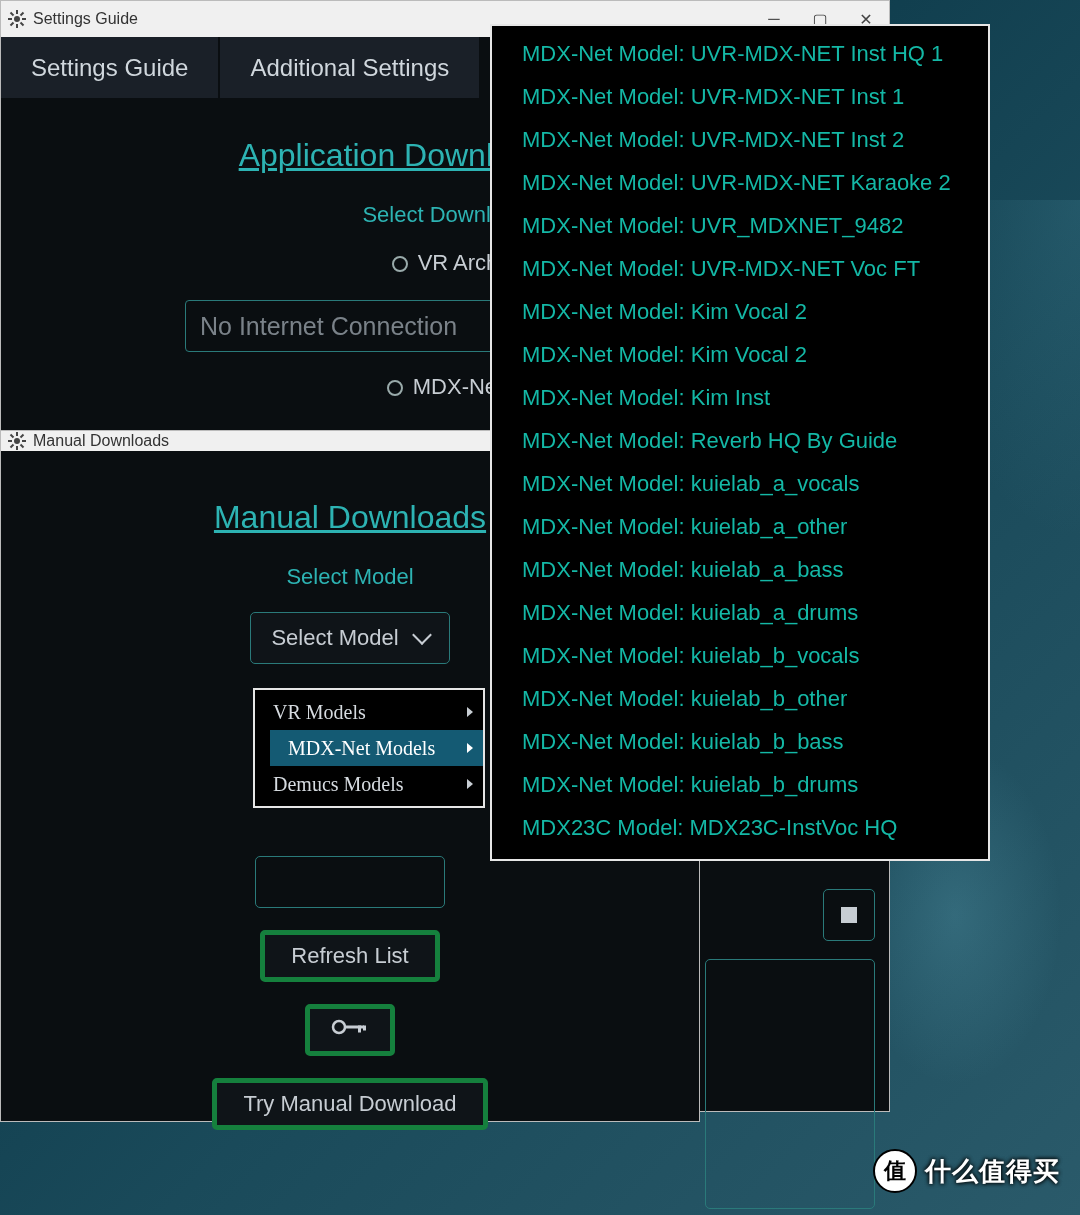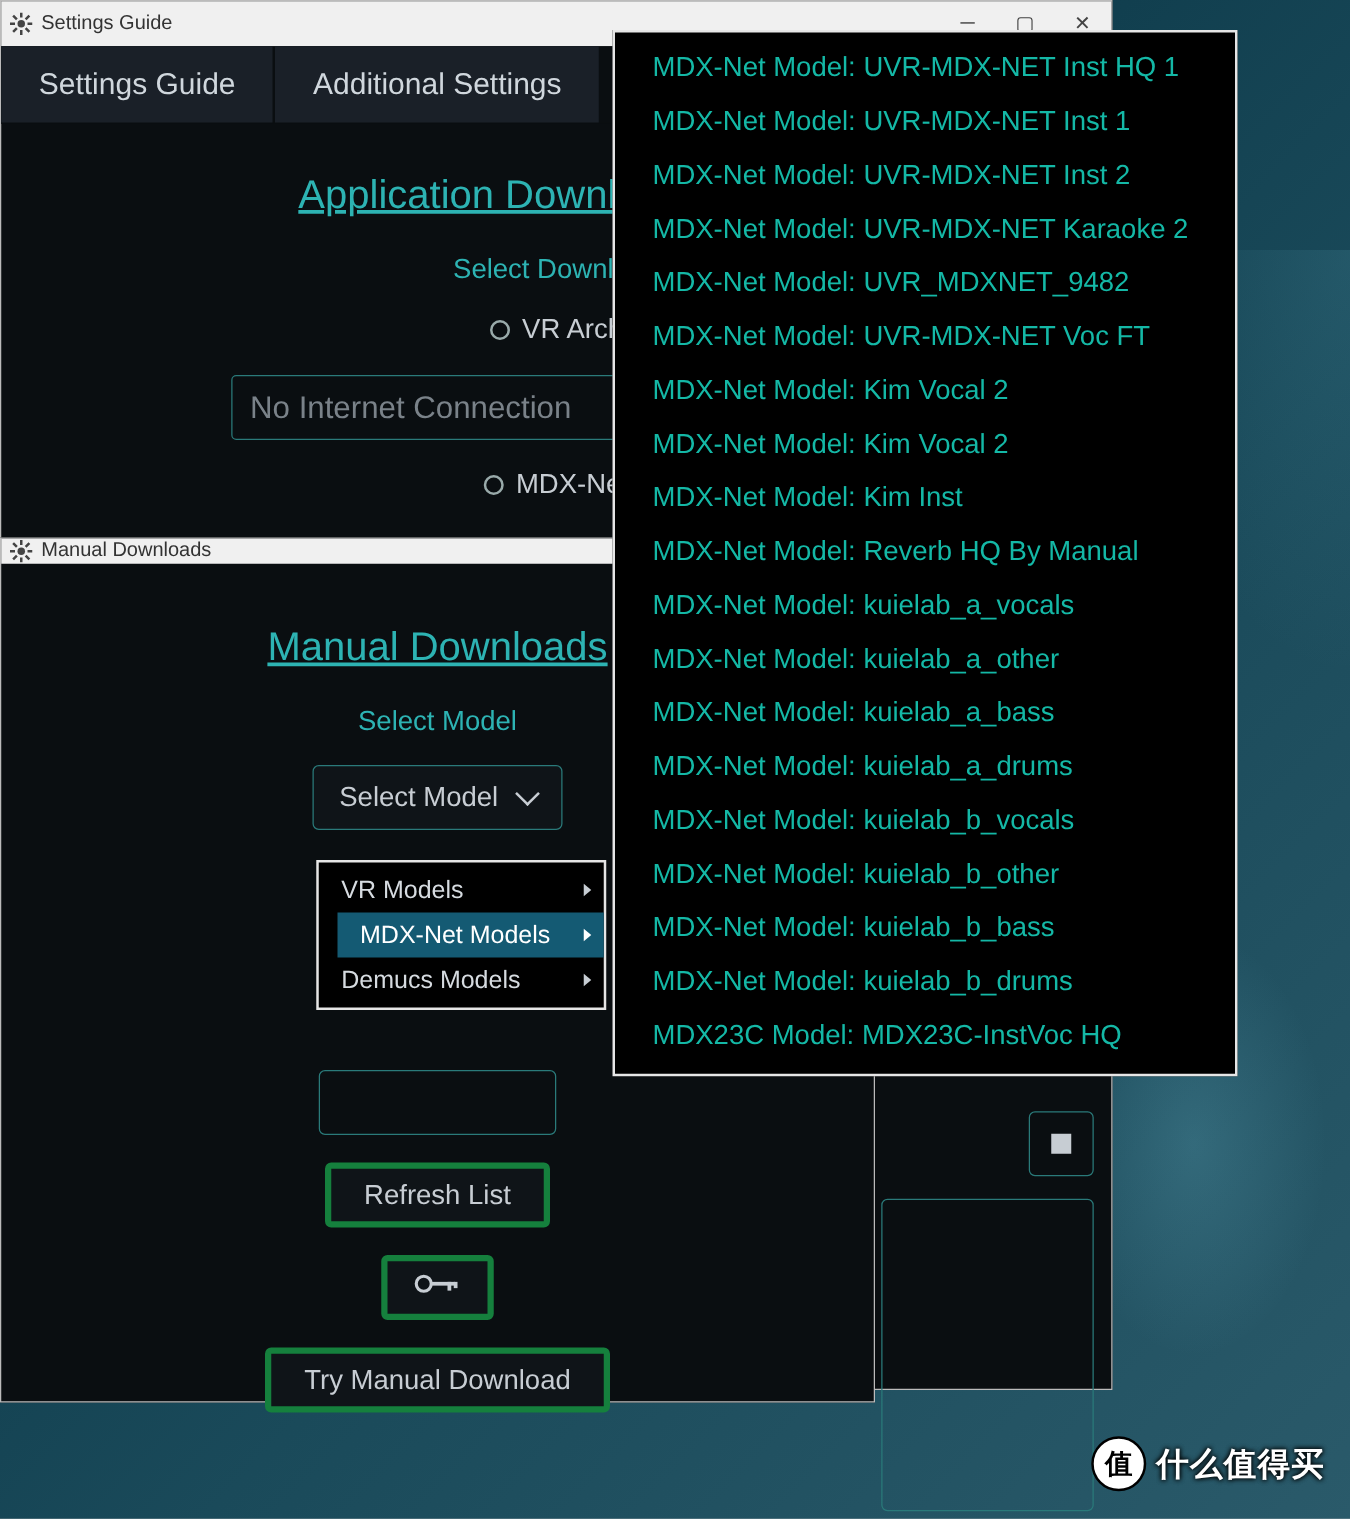--- a/index.html
+++ b/index.html
@@ -259,7 +259,7 @@
     <div class="smi">MDX-Net Model: Kim Vocal 2</div>
     <div class="smi">MDX-Net Model: Kim Vocal 2</div>
     <div class="smi">MDX-Net Model: Kim Inst</div>
-    <div class="smi">MDX-Net Model: Reverb HQ By Manual</div>
+    <div class="smi">MDX-Net Model: Reverb HQ By Guide</div>
     <div class="smi">MDX-Net Model: kuielab_a_vocals</div>
     <div class="smi">MDX-Net Model: kuielab_a_other</div>
     <div class="smi">MDX-Net Model: kuielab_a_bass</div>

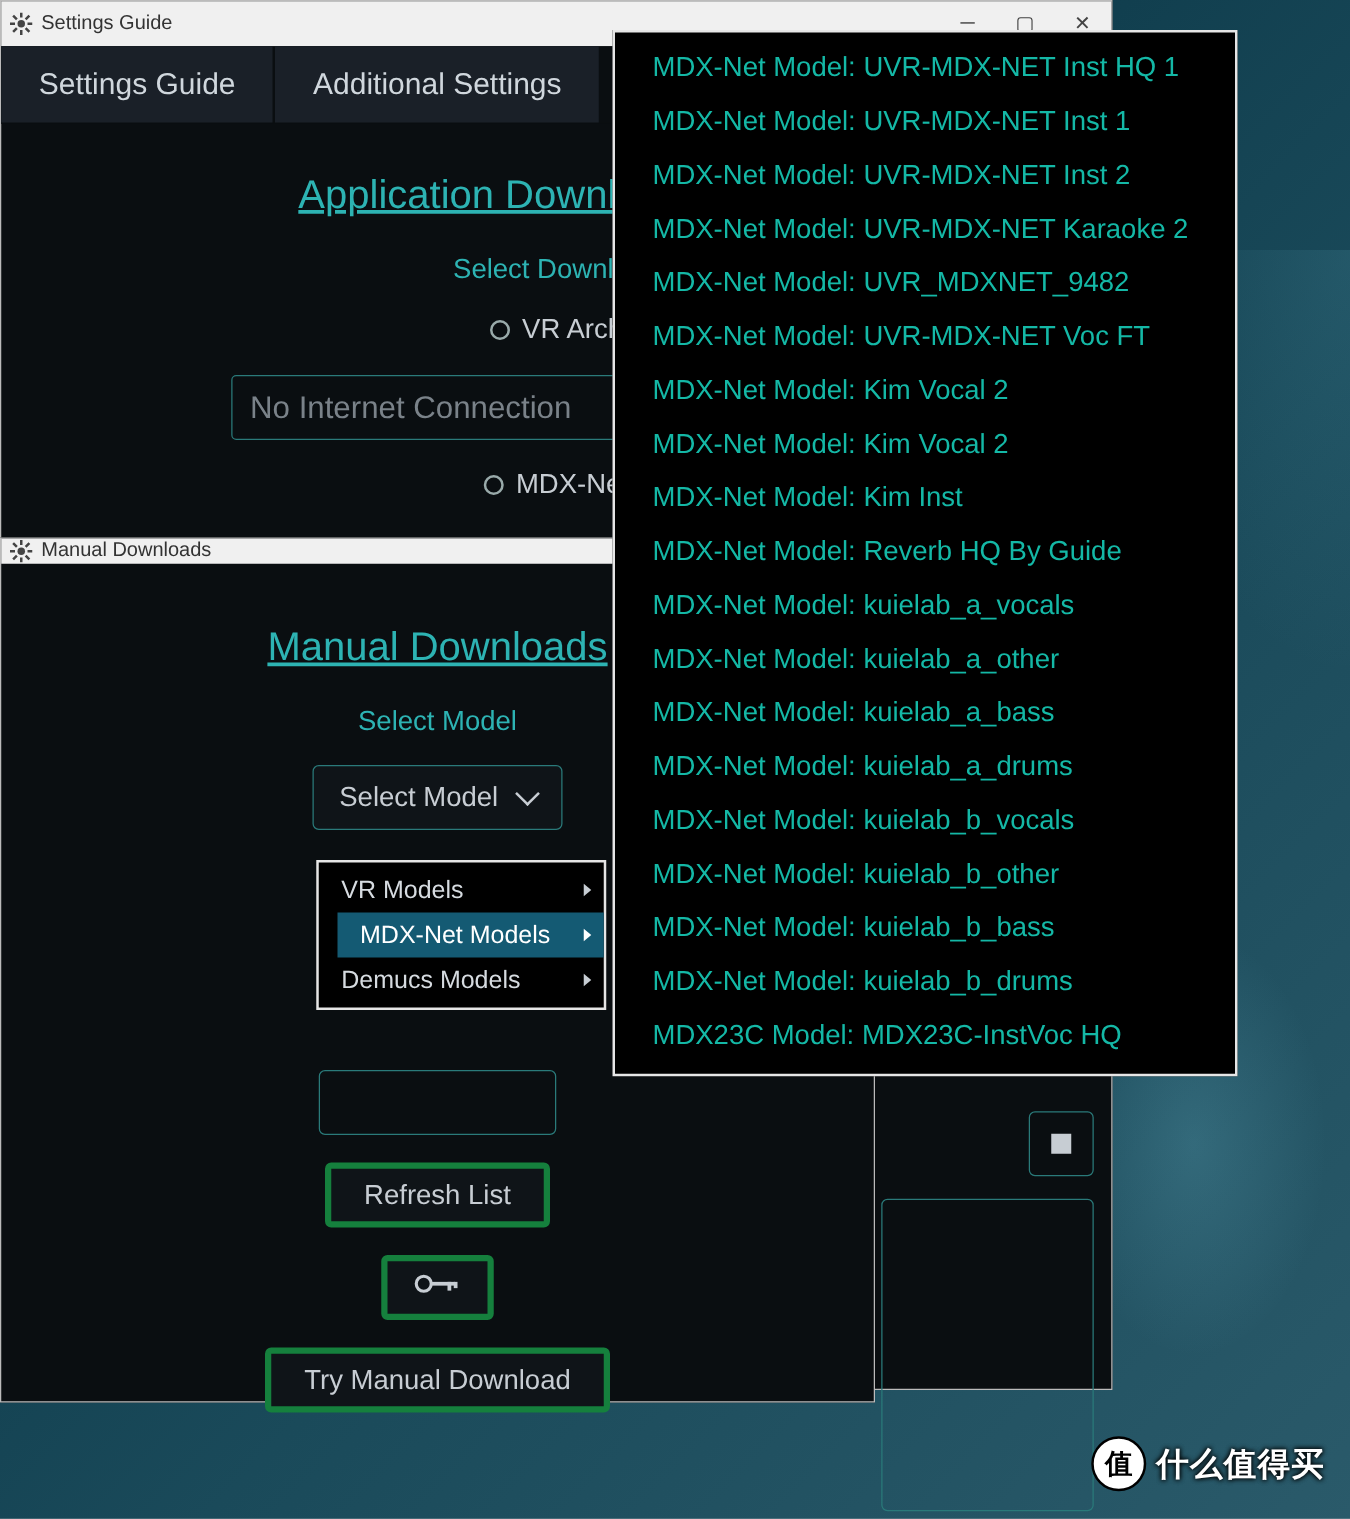--- a/index.html
+++ b/index.html
@@ -82,6 +82,7 @@
   position: absolute; left: 253px; top: 688px; width: 232px;
   background: #000; border: 2px solid #e6e6e6; padding: 4px 0;
   z-index: 50;
+  font-family: Liberation Serif, serif;
 }
 .comp-menu .mi {
   height: 36px; display: flex; align-items: center; padding: 0 18px;

